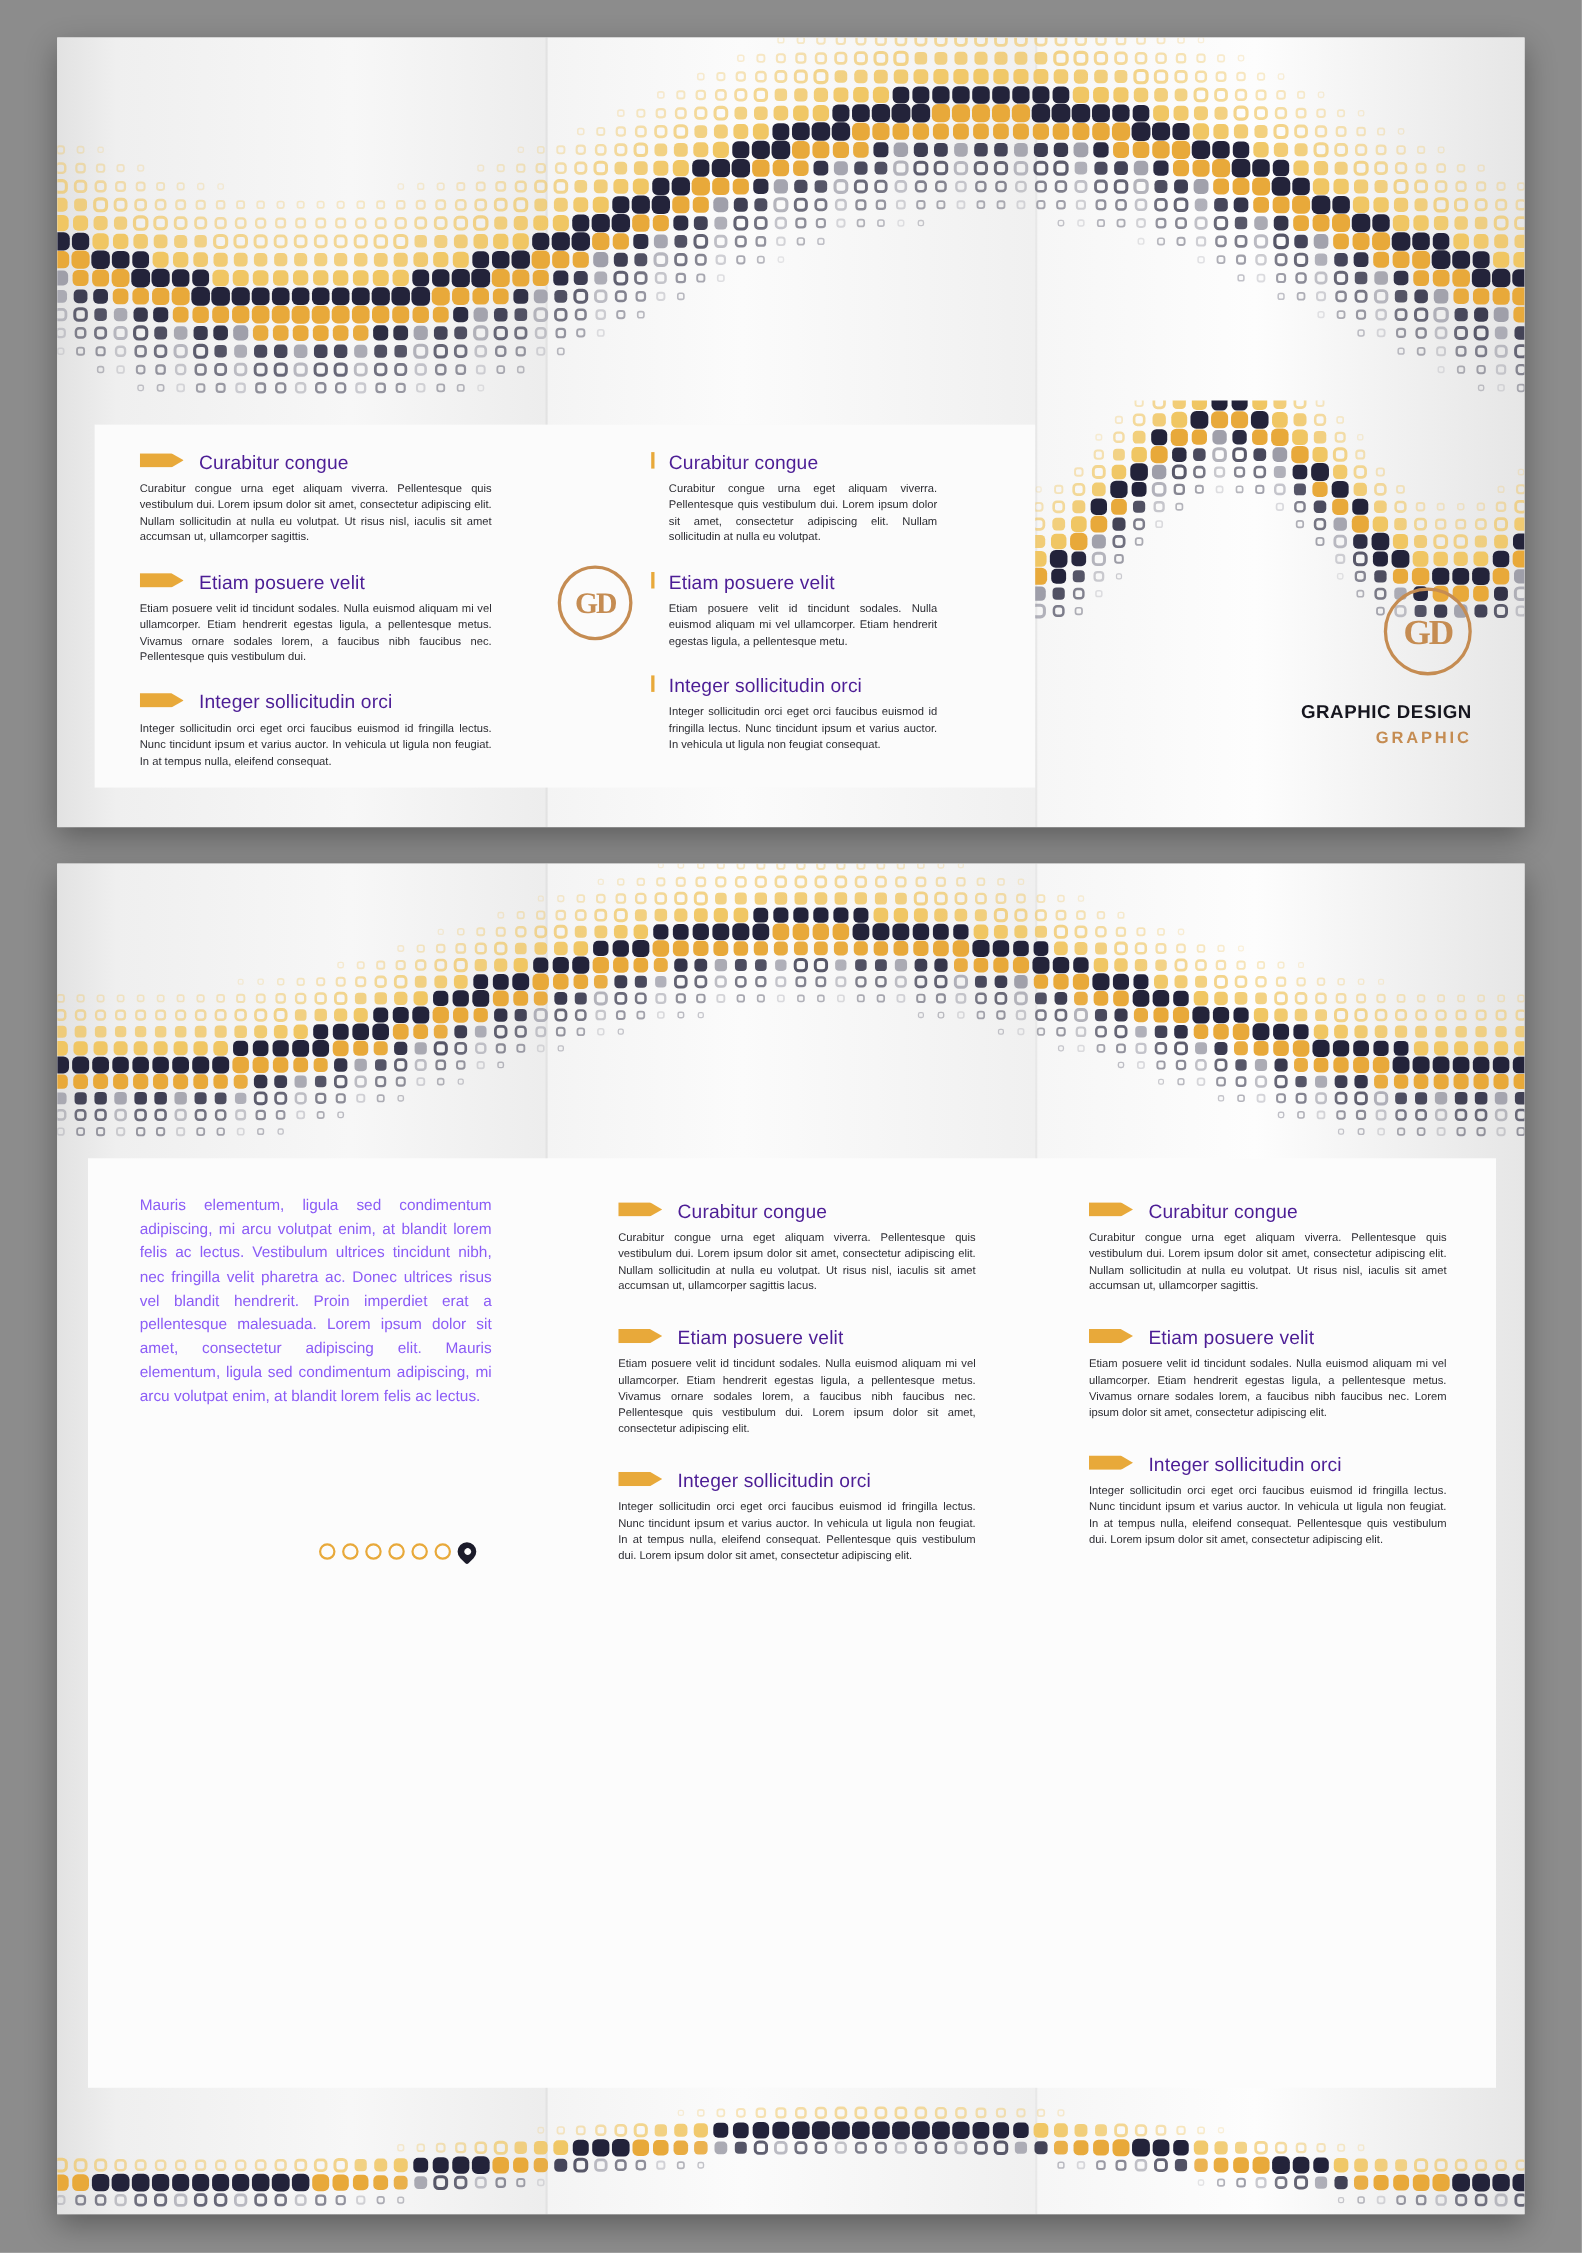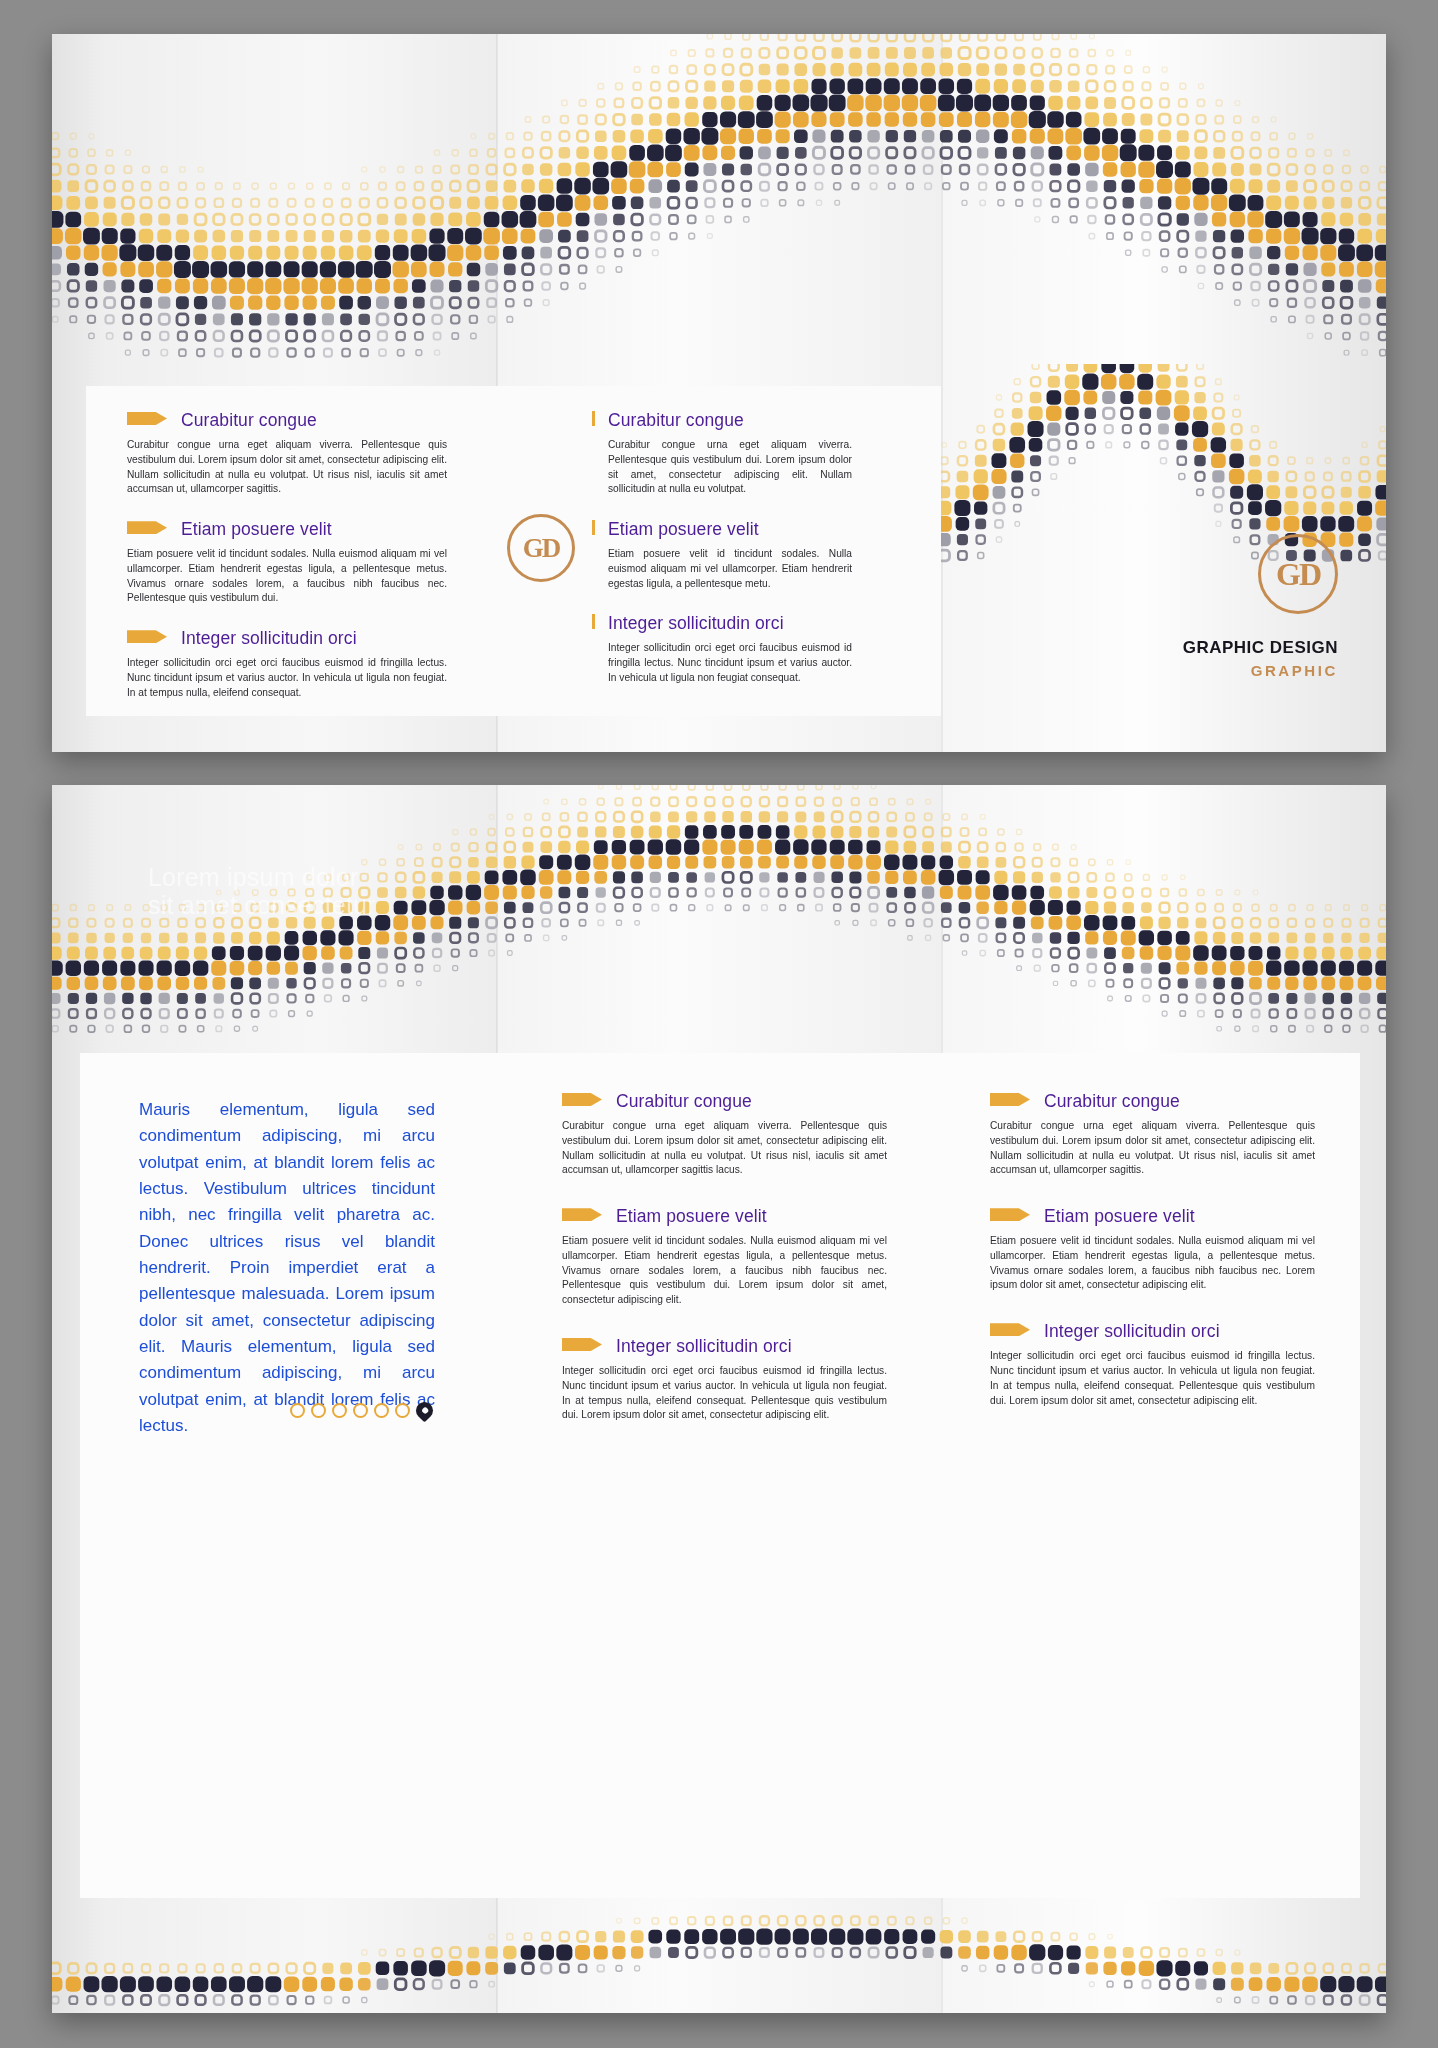--- a/index.html
+++ b/index.html
@@ -1949,7 +1949,6 @@
       </svg>
   </div>
 
-  <div class="ghost" style="left:96px;top:78px;width:240px;">Lorem ipsum dolor sit amet consectetur</div>
 
   <div class="band" style="bottom:0;height:110px;">
     <svg class="dots" id="svg-in-bot" viewBox="0 0 1334 110" preserveAspectRatio="none">

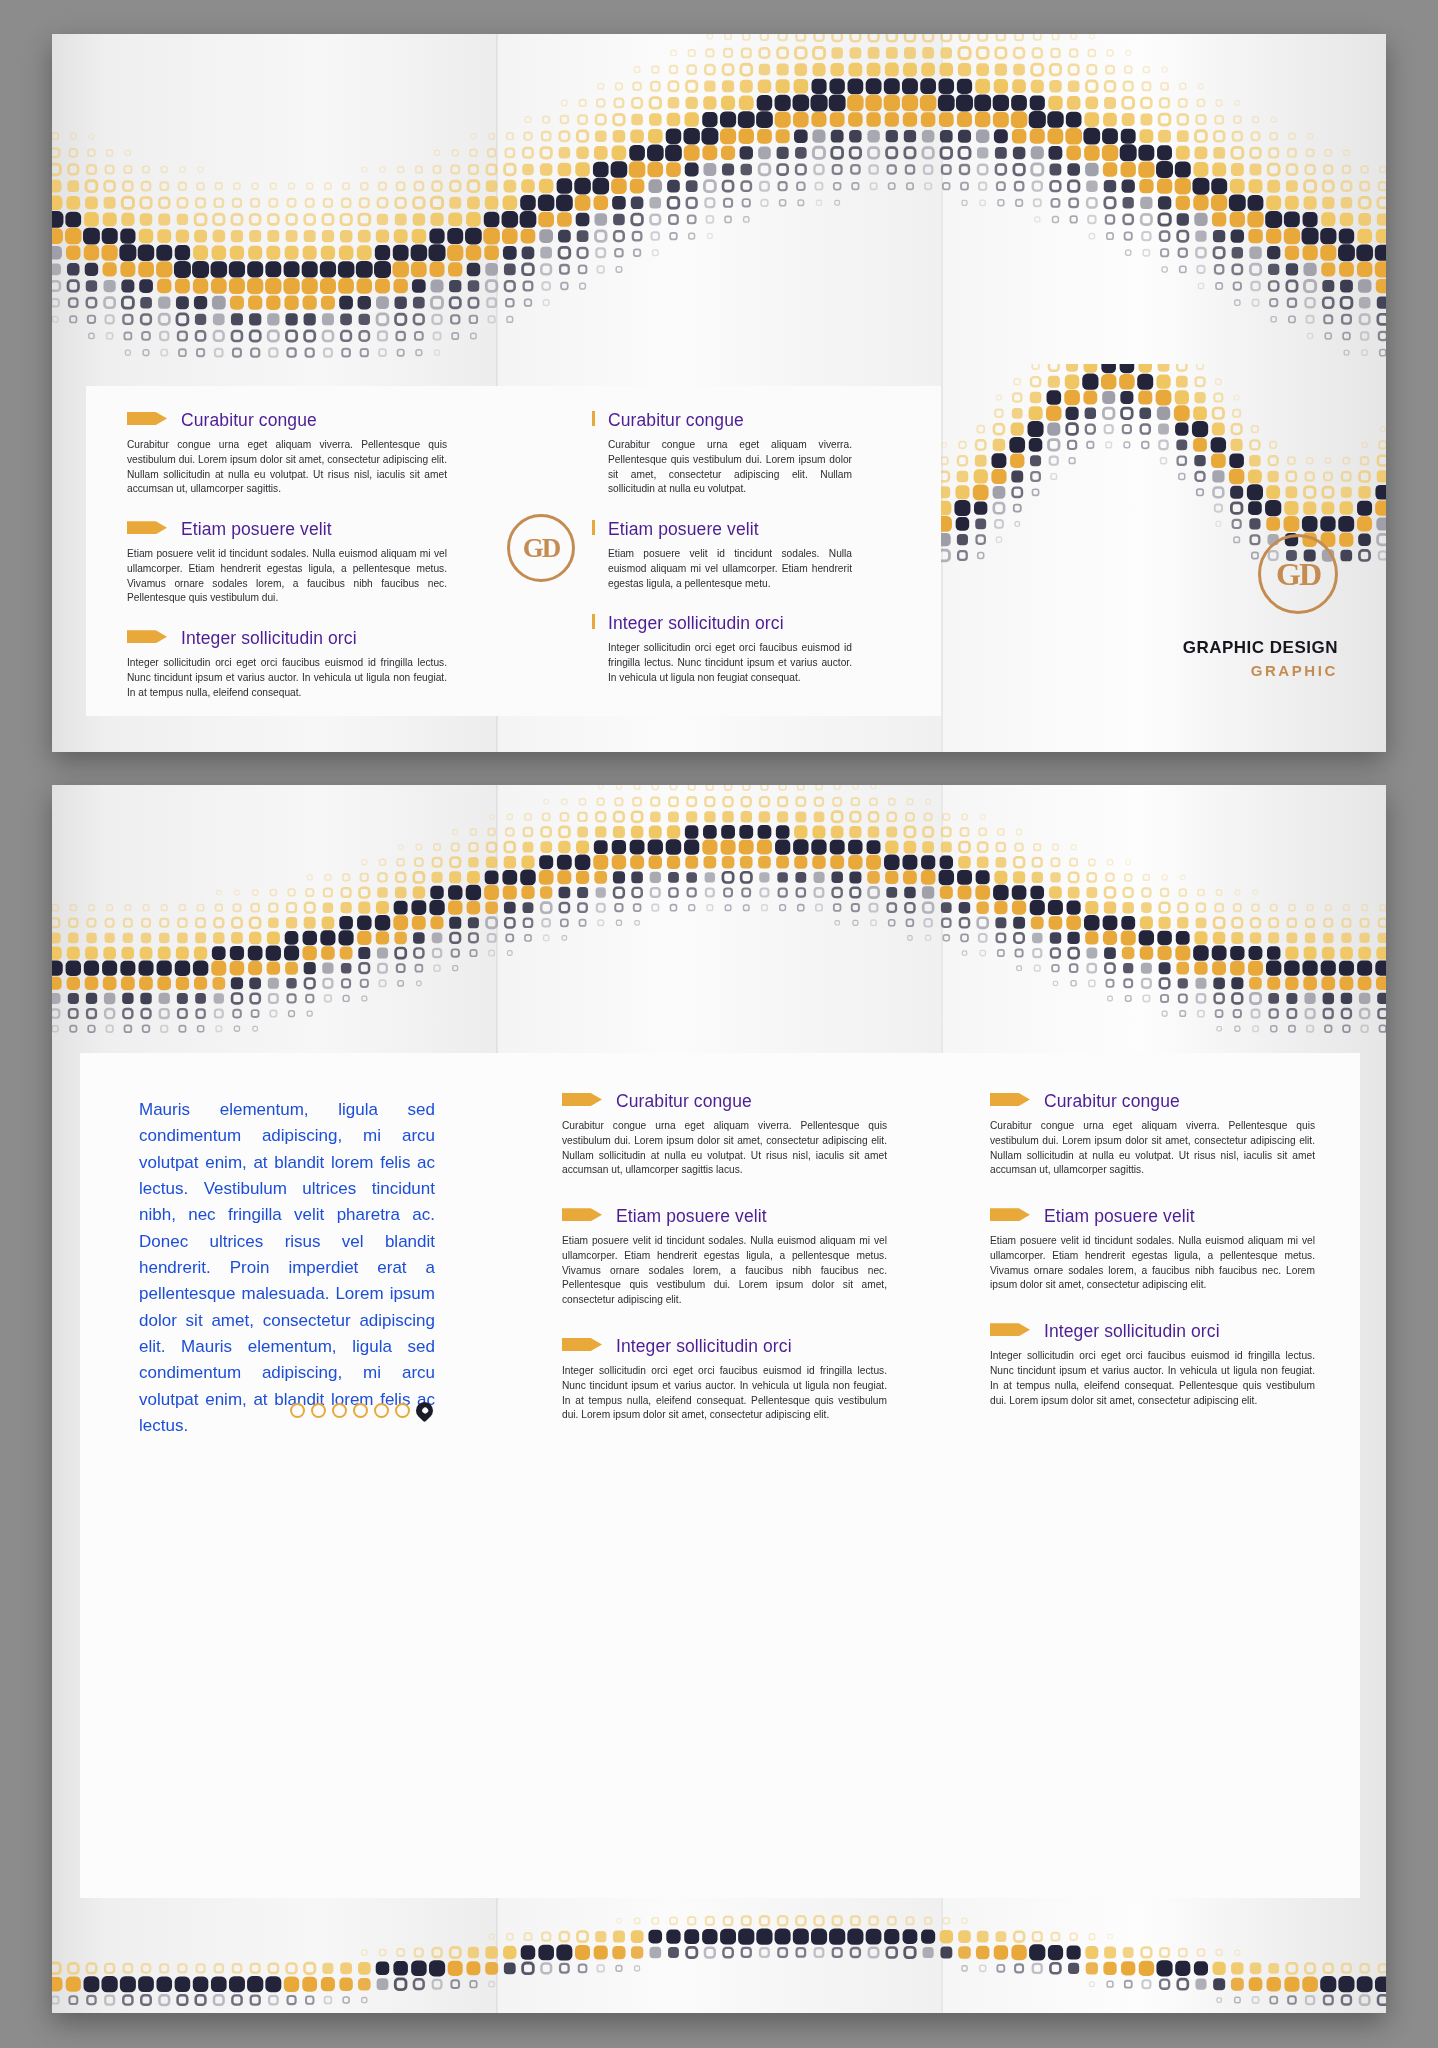--- a/index.html
+++ b/index.html
@@ -76,7 +76,7 @@
     color:#c58c52;font-size:28px;line-height:1.22;font-weight:400;margin:0 0 20px 0;
   }
   .lead-body{
-    color:#1d4ed8;font-size:17px;line-height:1.55;margin:12px;text-align:justify;
+    color:#8b5cf6;font-size:14px;line-height:1.55;margin:0;text-align:justify;
   }
 
   .dotrow{position:absolute;display:flex;align-items:center;gap:6px;}

